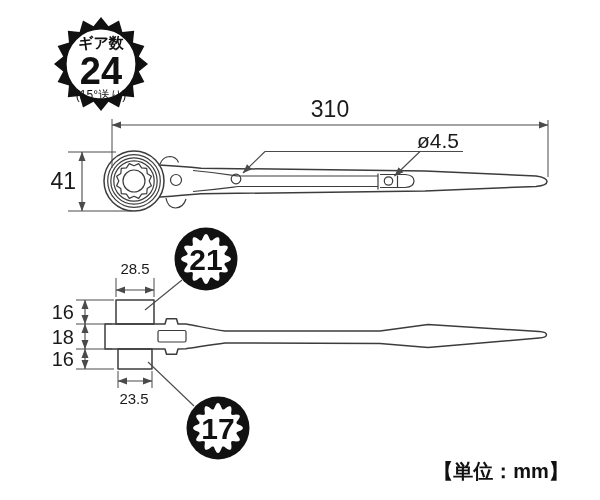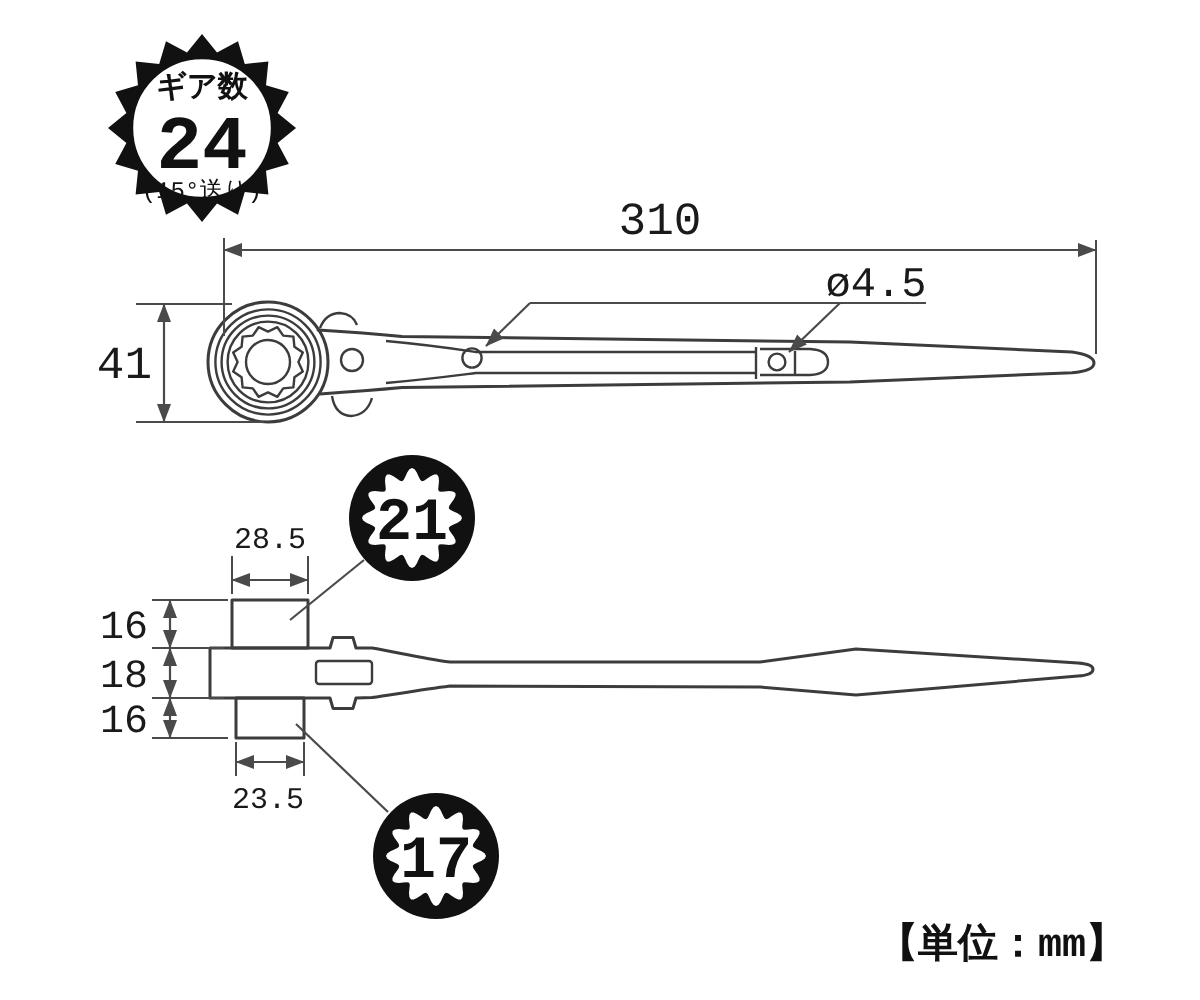--- a/index.html
+++ b/index.html
@@ -4,7 +4,7 @@
 <style>
   html,body{margin:0;padding:0;background:#fff;}
   .page{width:600px;height:500px;position:relative;background:#fff;overflow:hidden;
-        font-family:Liberation Mono, monospace;}
+        font-family:Liberation Sans, sans-serif;}
   svg{display:block;}
   .draw{stroke:#3c3c3c;fill:none;stroke-width:1.5;stroke-linejoin:round;stroke-linecap:round;}
   .thin{stroke:#3c3c3c;fill:none;stroke-width:1.2;stroke-linejoin:round;}

